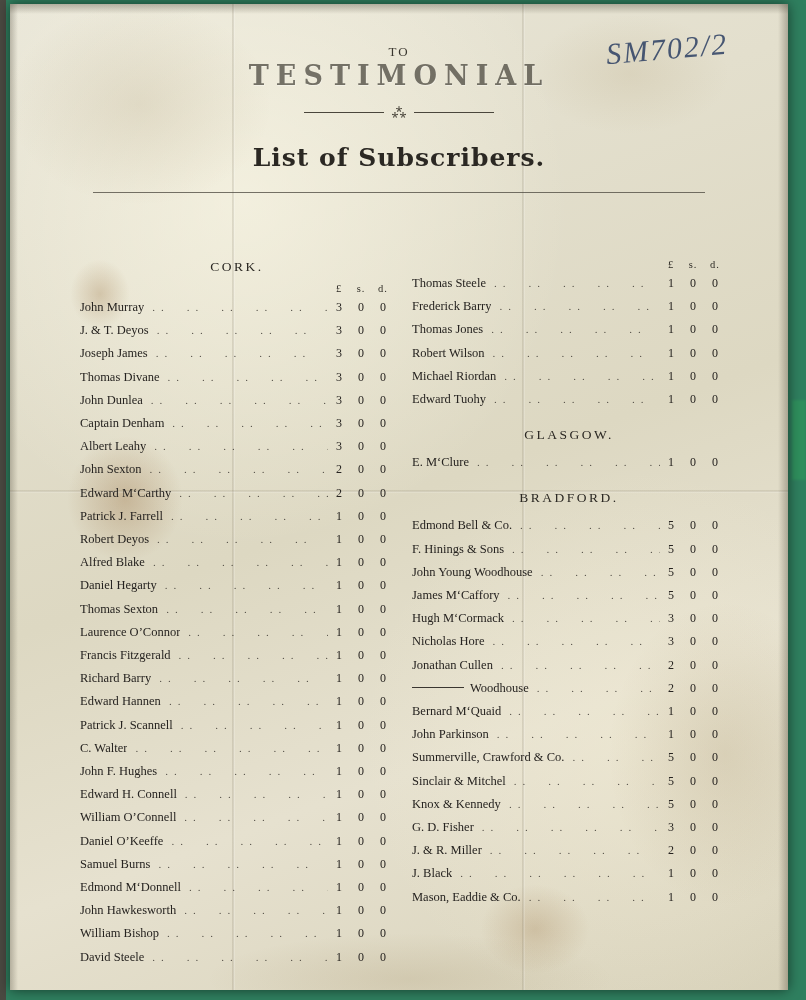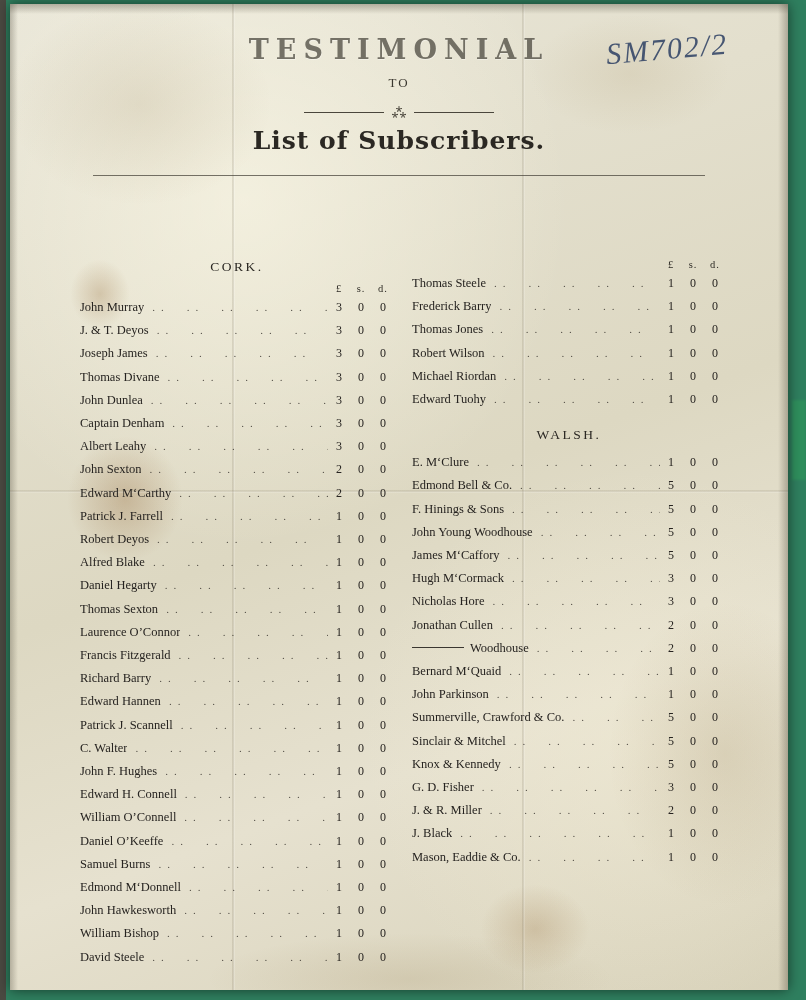--- a/index.html
+++ b/index.html
@@ -275,8 +275,8 @@
     <div id="ref-number">SM702/2</div>
 
     <div id="header">
+      <div id="title-to">TO</div>
       <div id="title-testimonial">TESTIMONIAL</div>
-      <div id="title-to">TO</div>
       <div id="divider-orn">
         <div class="l"></div>
         <div class="c">⁂</div>

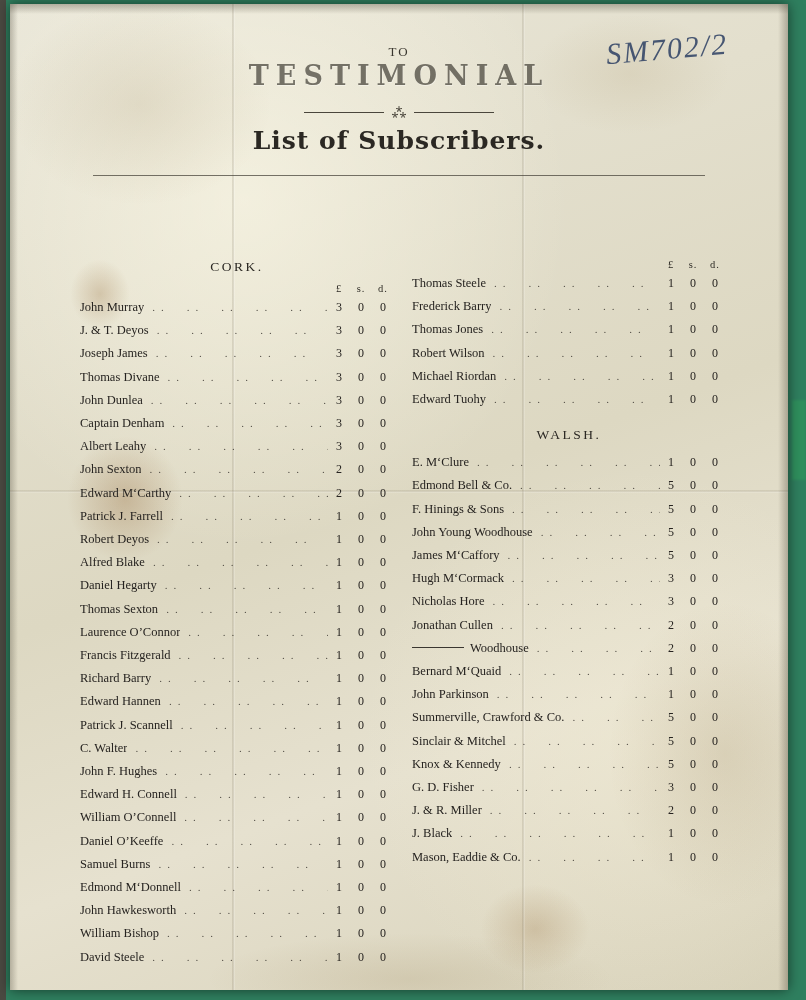--- a/index.html
+++ b/index.html
@@ -160,7 +160,7 @@
     font-size: 13px; color: #4a463c; line-height: 14px;
   }
   #title-list {
-    margin-top: 7px;
+    margin-top: 24px;
     font-family: "DejaVu Serif", serif;
     font-weight: bold;
     font-size: 25px;

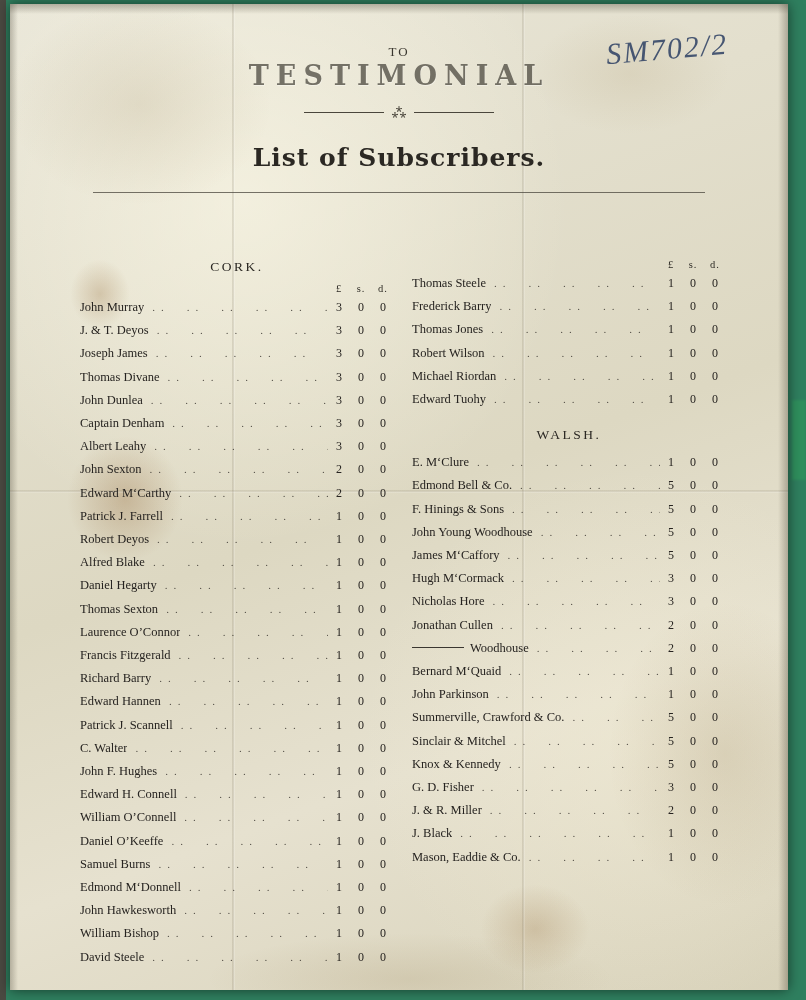--- a/index.html
+++ b/index.html
@@ -616,7 +616,7 @@
               <span class="a-d">0</span>
             </span>
           </div>
-          <div class="section-head">WALSH.</div>
+          <div class="section-head">GLASGOW.</div>
           <div class="entry">
             <span class="nm">E. M‘Clure</span>
             <span class="dots">.. .. .. .. .. .. .. .. </span>

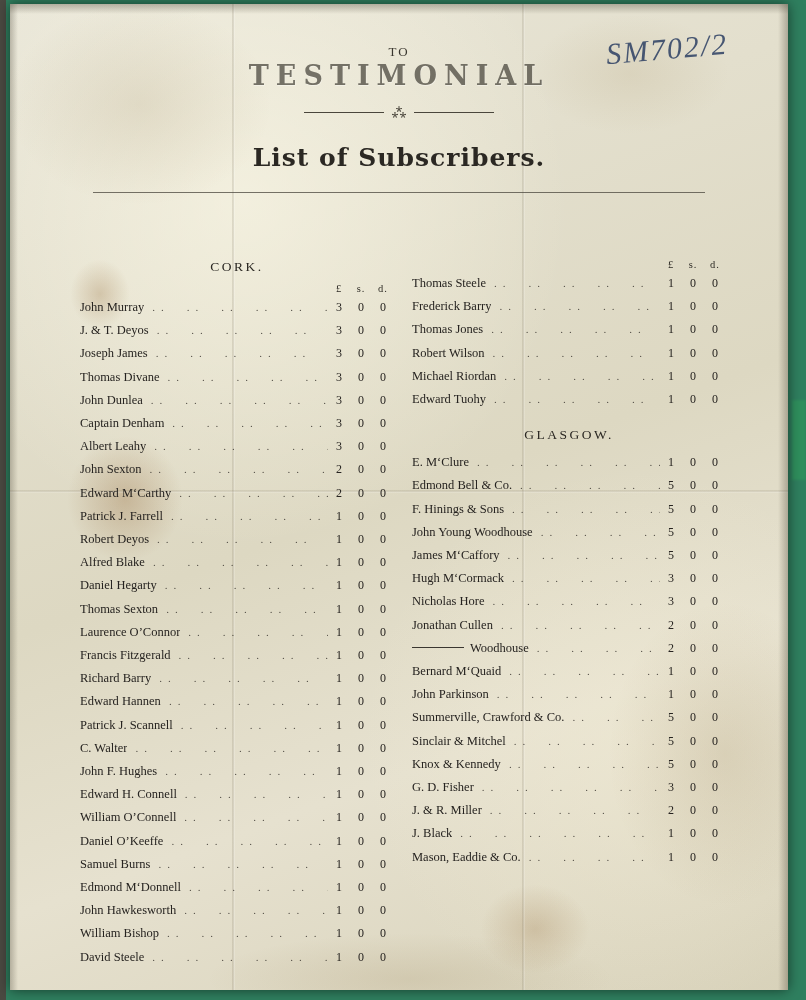--- a/index.html
+++ b/index.html
@@ -626,6 +626,7 @@
               <span class="a-d">0</span>
             </span>
           </div>
+          <div class="section-head">BRADFORD.</div>
           <div class="entry">
             <span class="nm">Edmond Bell &amp; Co.</span>
             <span class="dots">.. .. .. .. .. .. .. .. </span>

